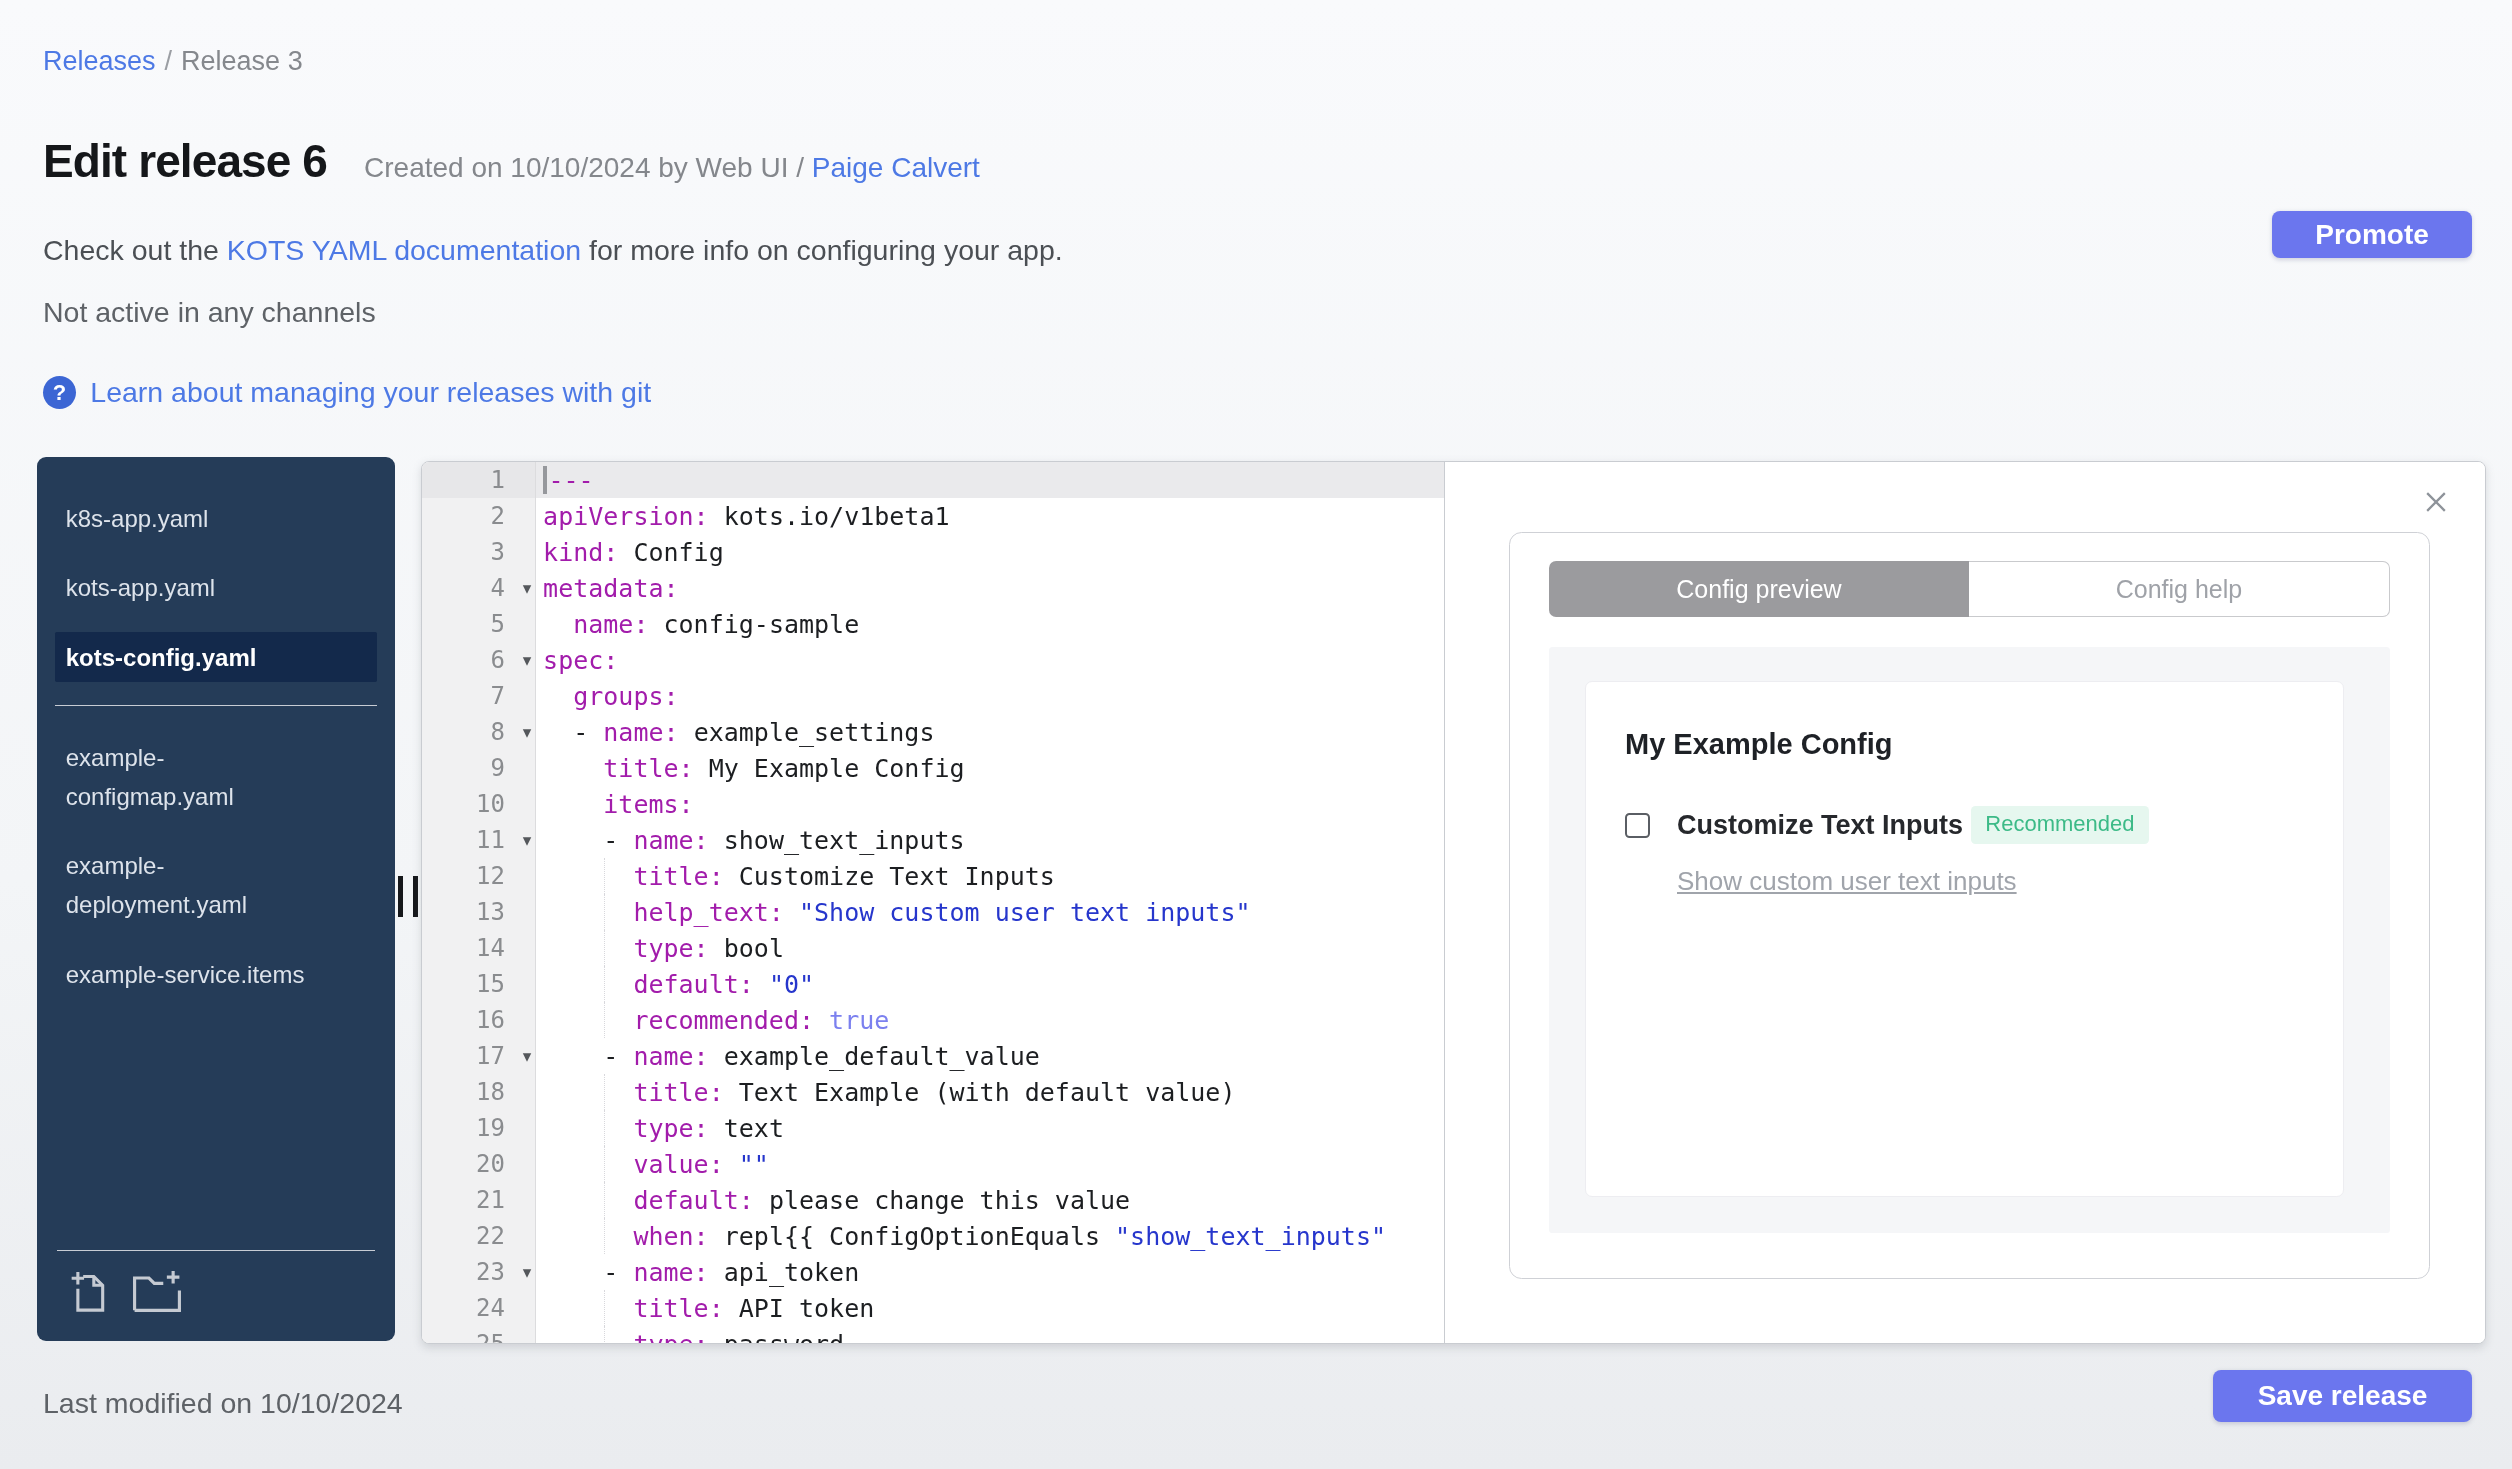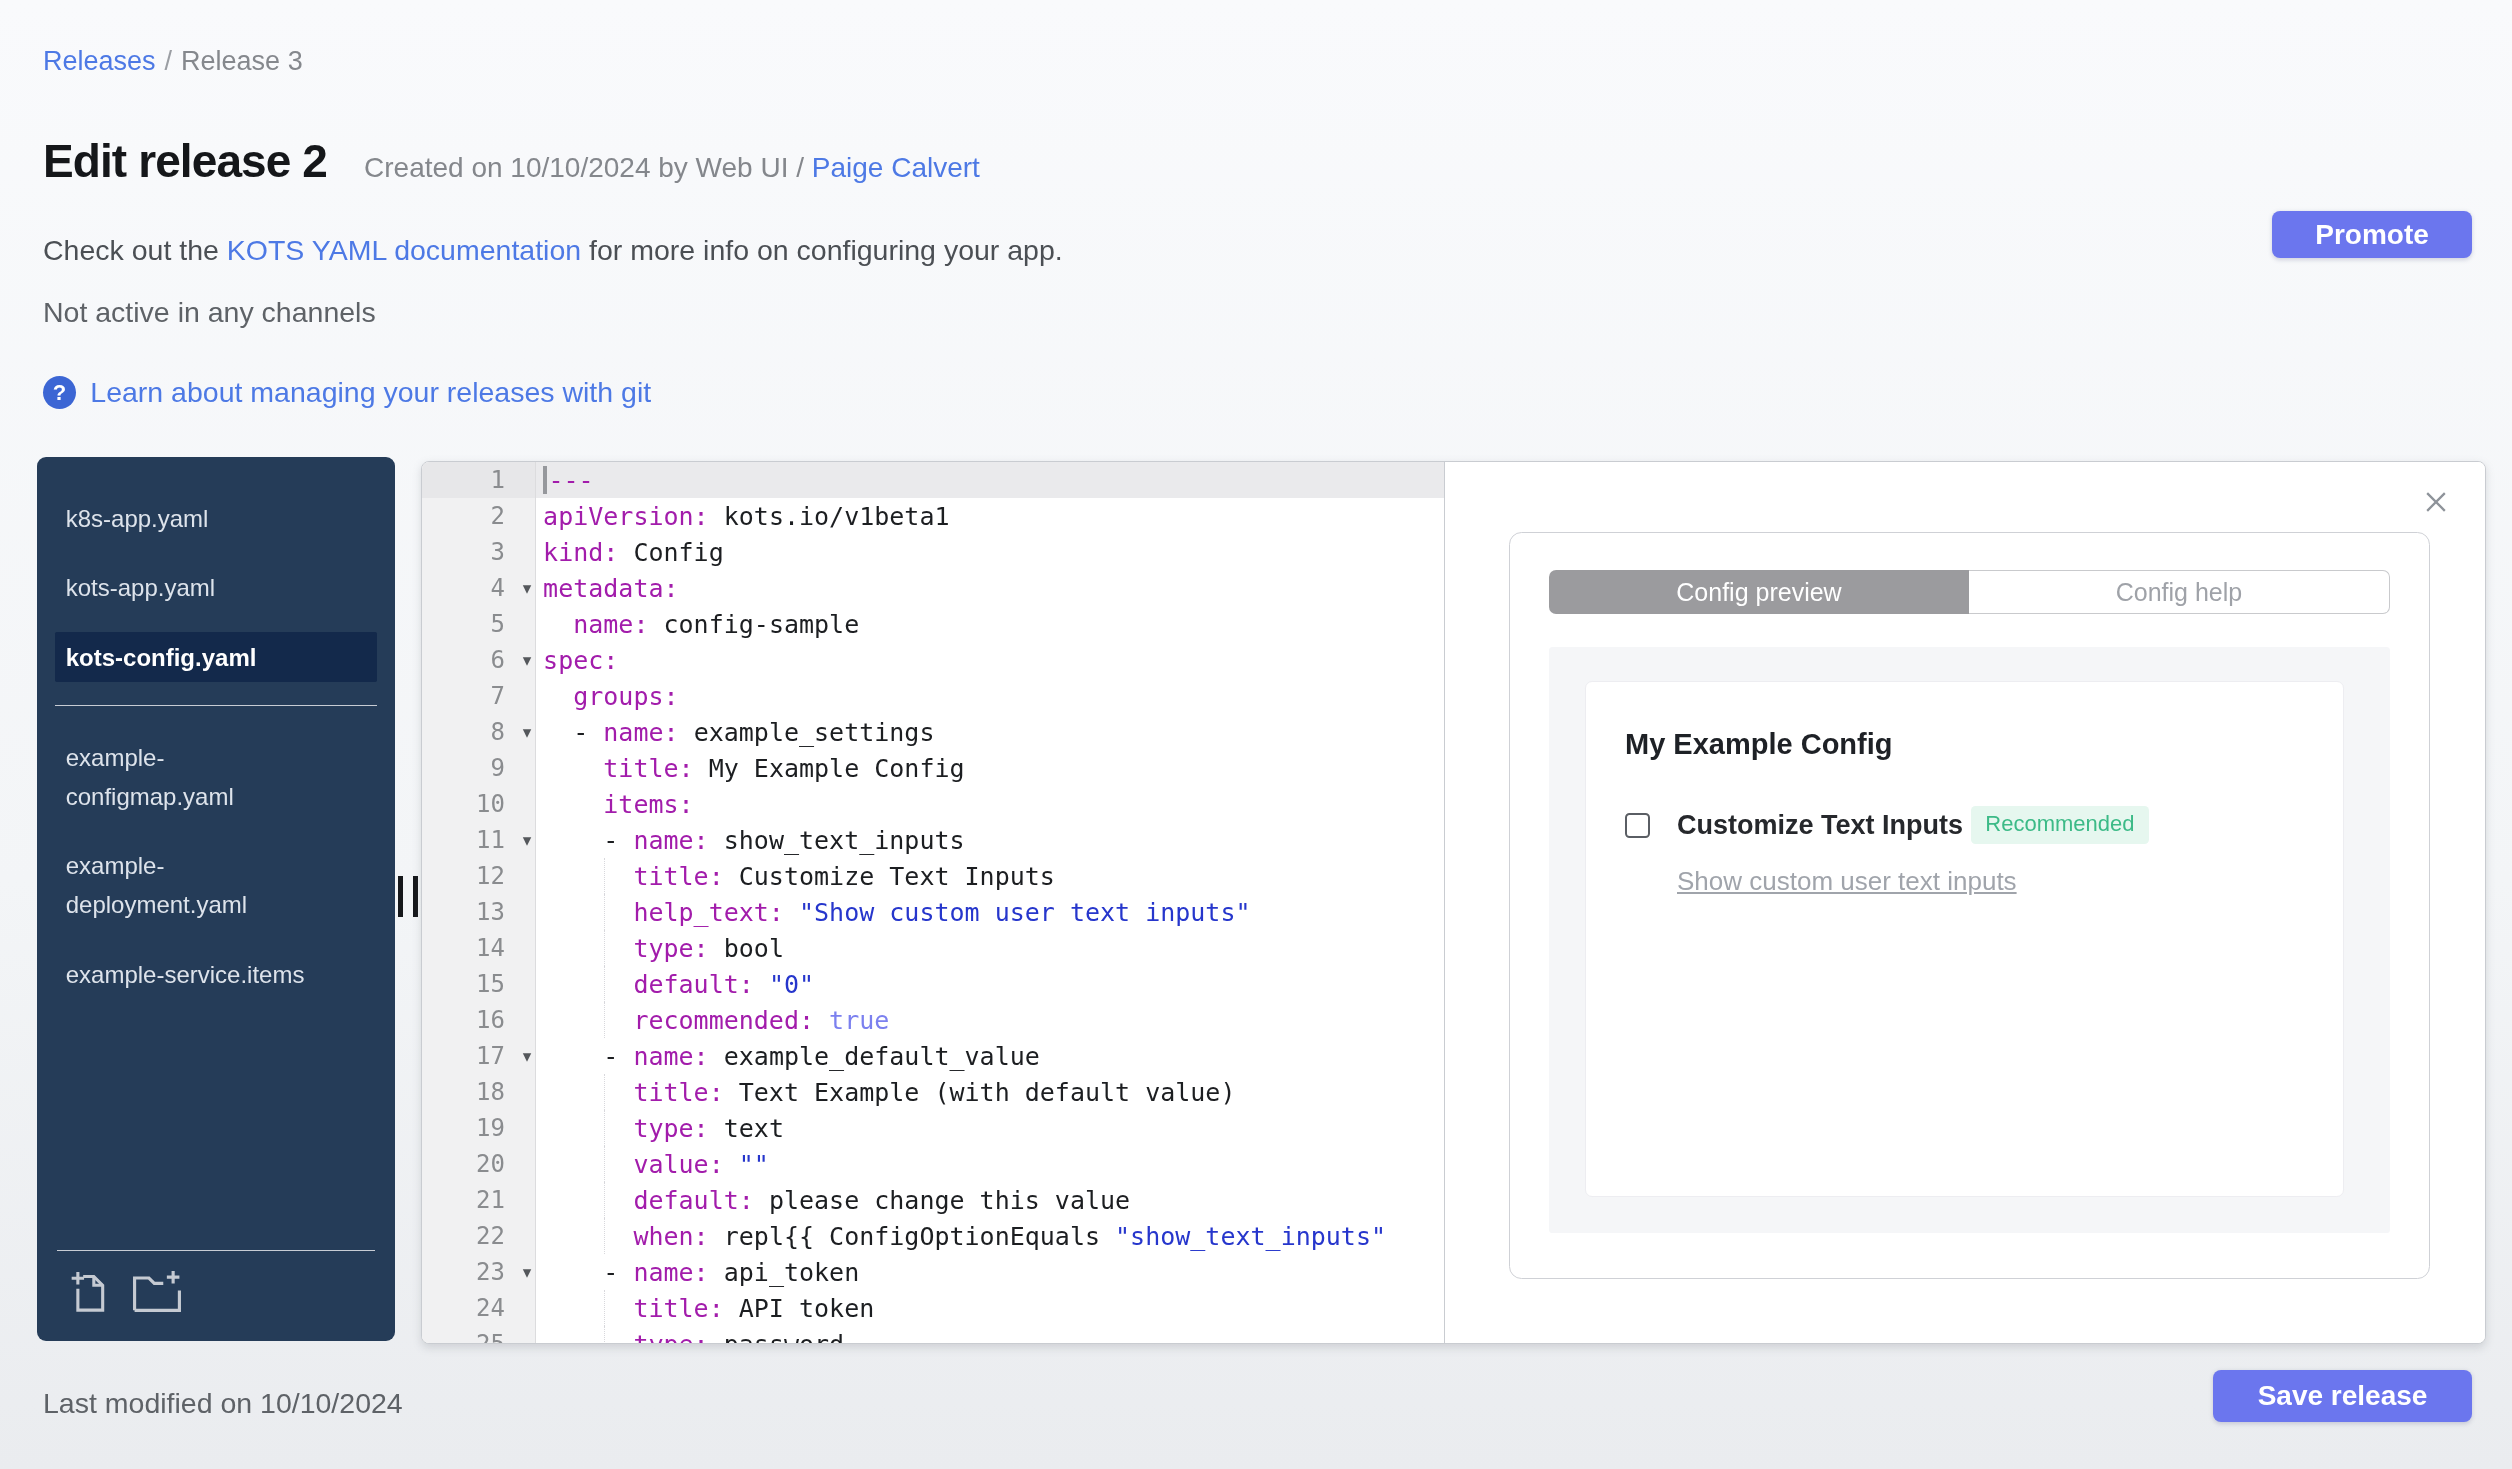--- a/index.html
+++ b/index.html
@@ -109,7 +109,7 @@
 </div>
 
 <div class="title-row">
-  <h1 class="page-title">Edit release 2</h1>
+  <h1 class="page-title">Edit release 6</h1>
   <div class="created">
     <span>Created on 10/10/2024 by Web UI / </span><a class="link">Paige Calvert</a>
   </div>

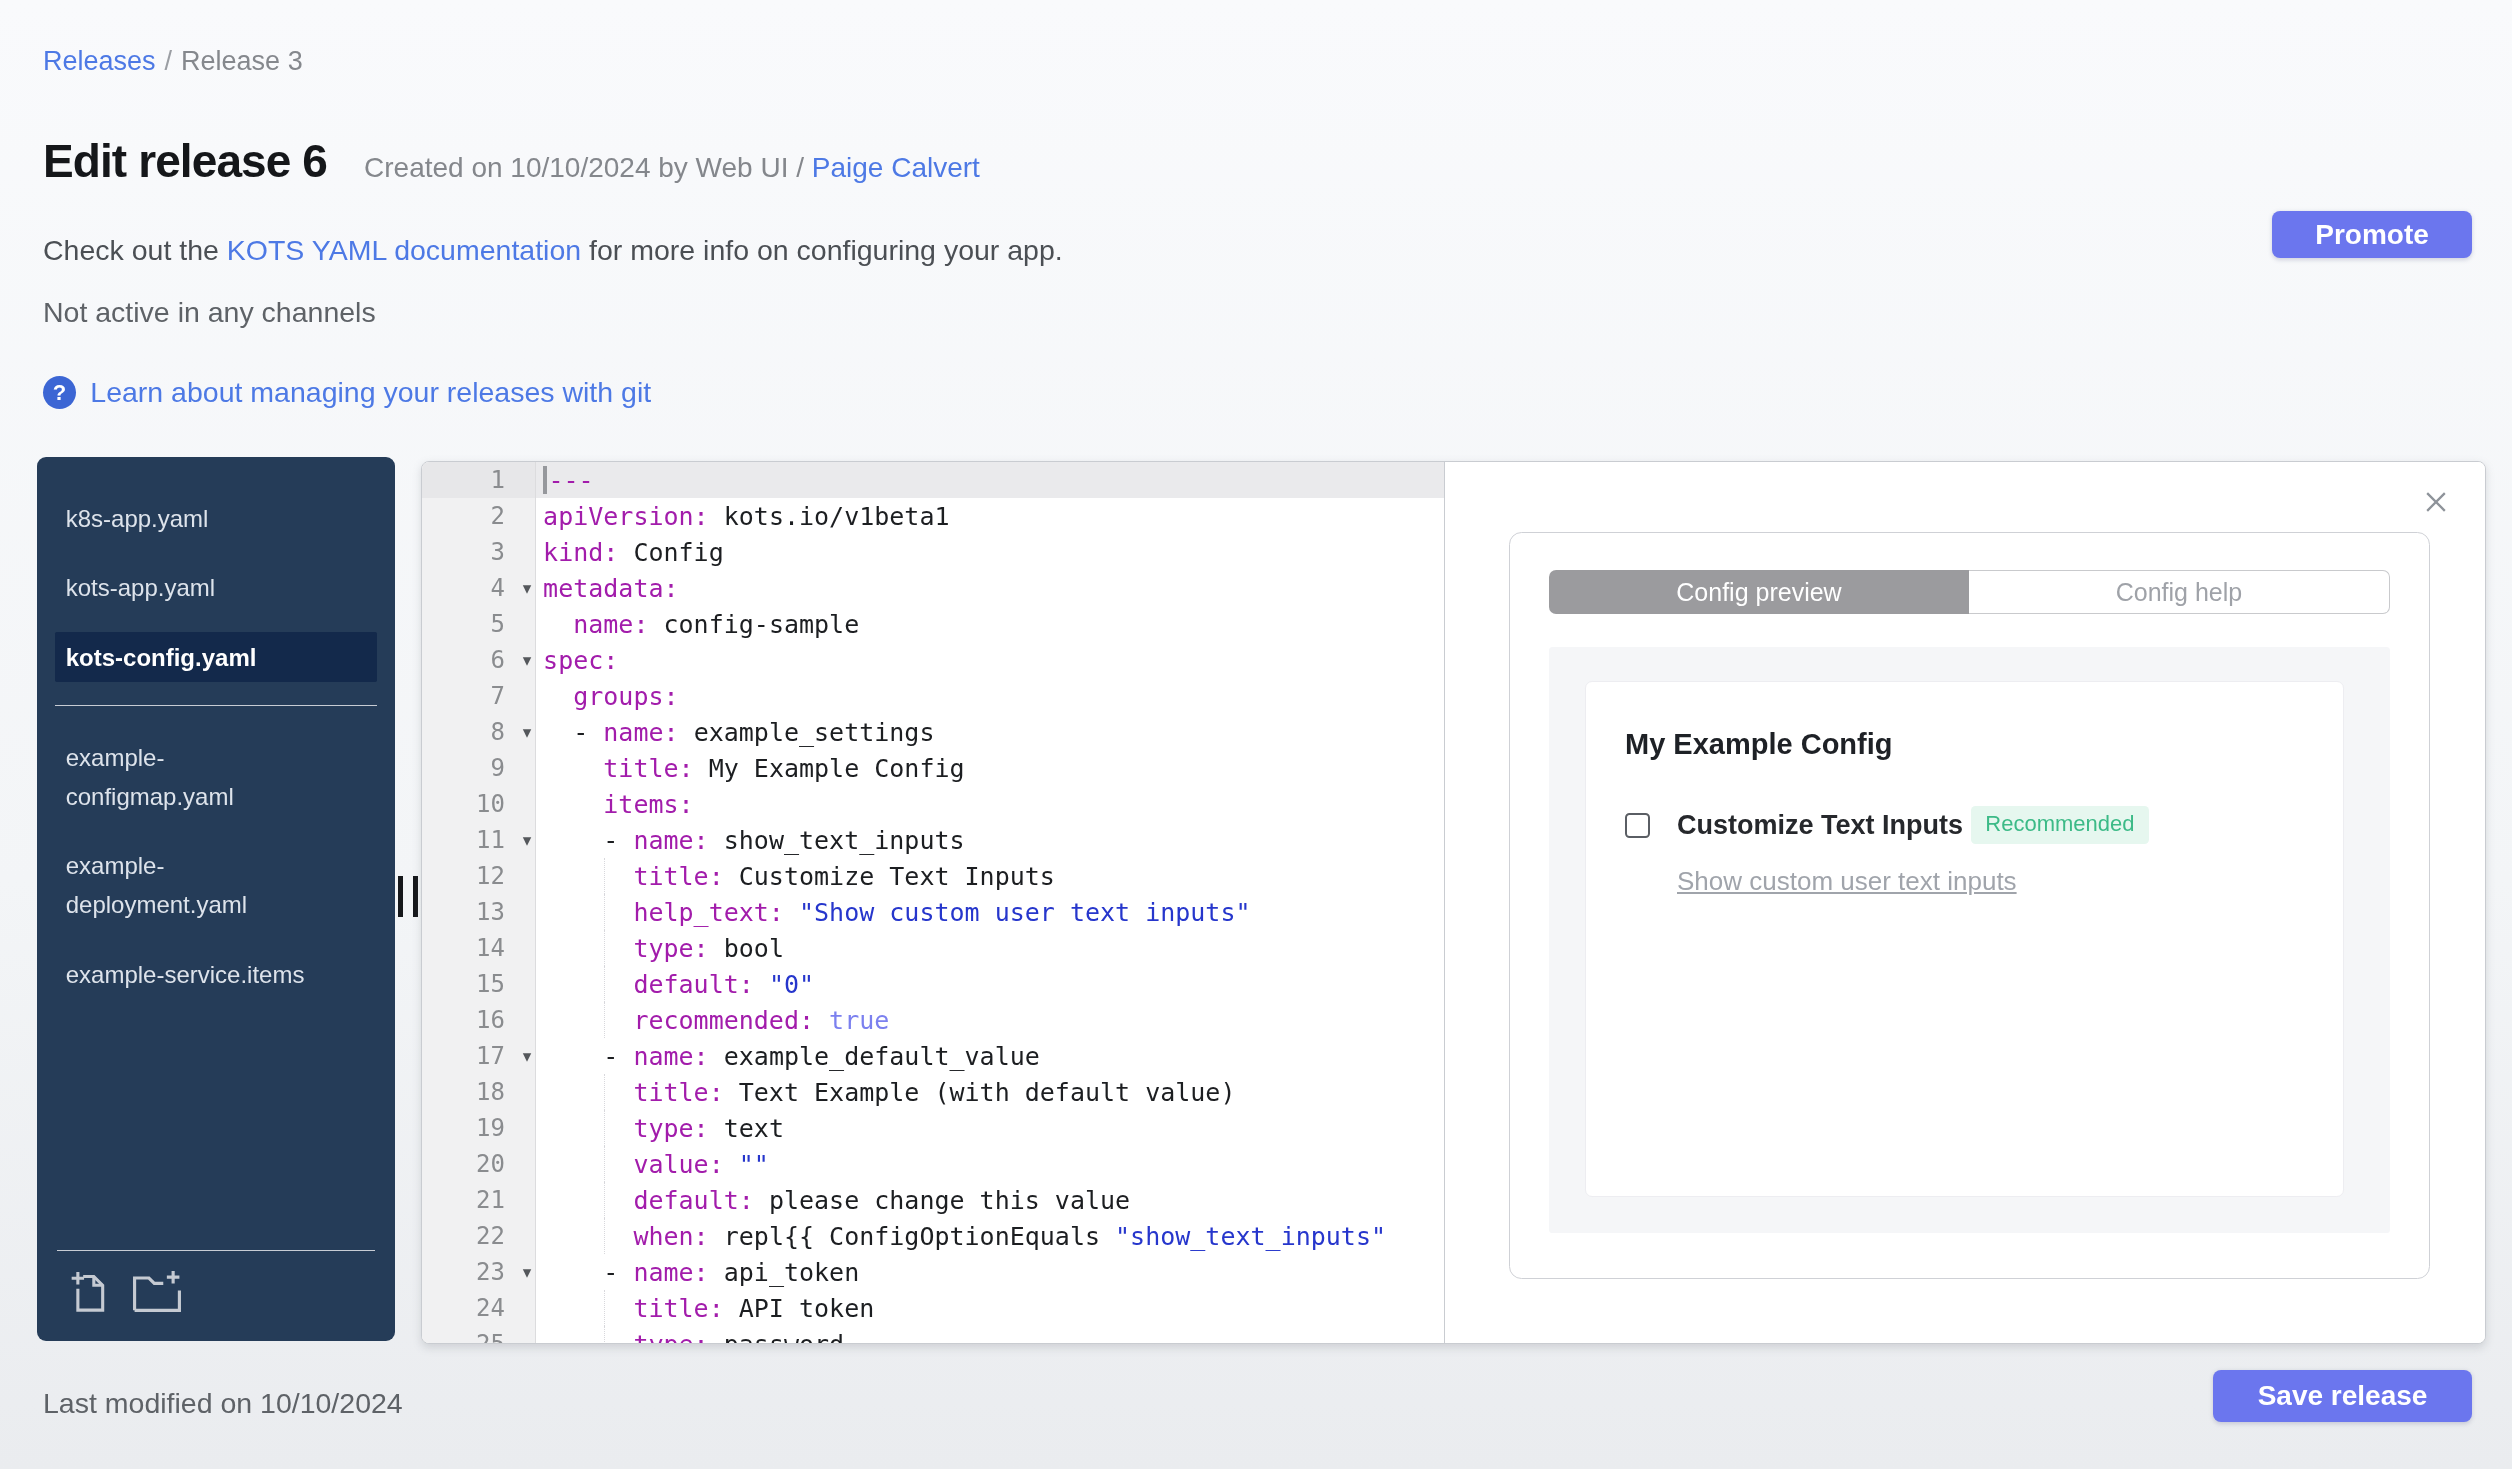--- a/index.html
+++ b/index.html
@@ -86,7 +86,7 @@
   .close-btn{position:absolute;top:25px;right:34px;width:30px;height:30px;background:none;border:none;cursor:pointer;}
   .preview-card{position:absolute;left:64px;right:55px;top:70px;bottom:64px;
     border:1.8px solid #cfd1d6;border-radius:12.5px;background:#fff;}
-  .tabs{position:absolute;left:39px;right:39px;top:37px;height:44px;display:flex;}
+  .tabs{position:absolute;left:39px;right:39px;top:28px;height:56px;display:flex;}
   .tab{flex:1;font-size:25px;border:none;cursor:pointer;font-family:inherit;}
   .tab.active{background:var(--tab-active-bg);color:#fff;border-radius:7.1px 0 0 7.1px;}
   .tab:not(.active){background:#fff;color:#9fa2a8;border:1.8px solid #c9cacd;border-left:none;border-radius:0 7.1px 7.1px 0;}

